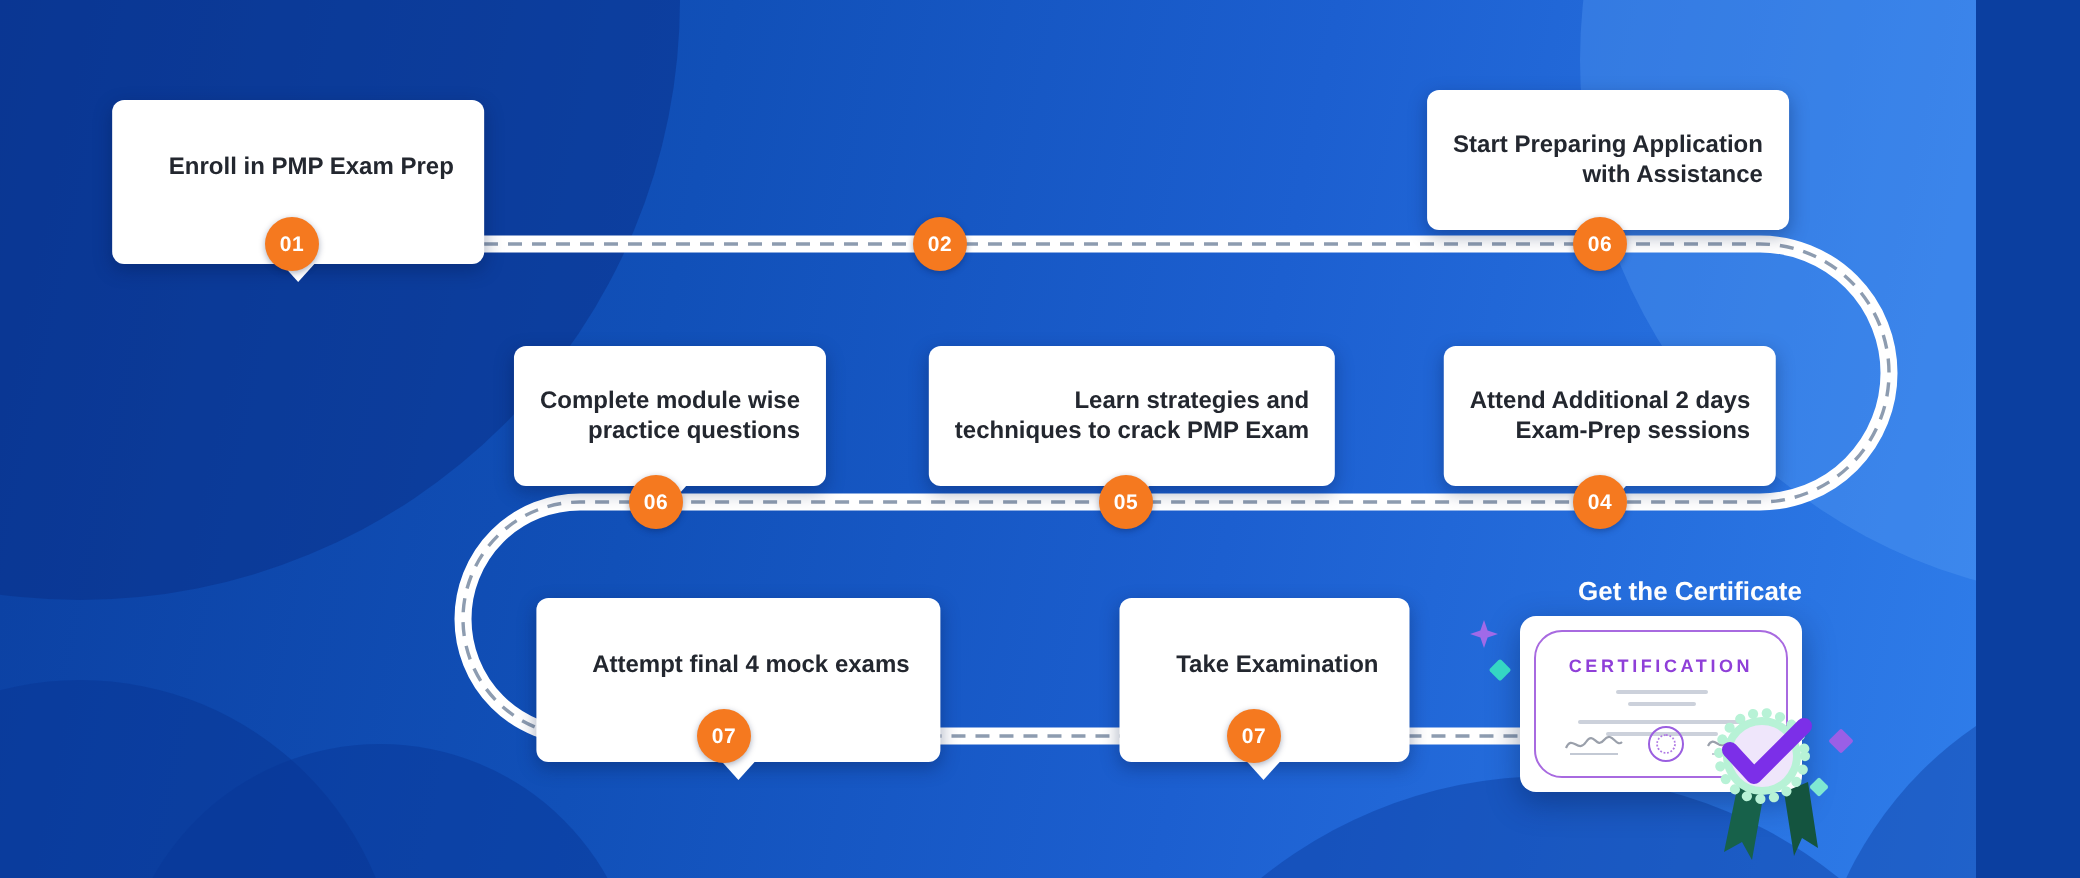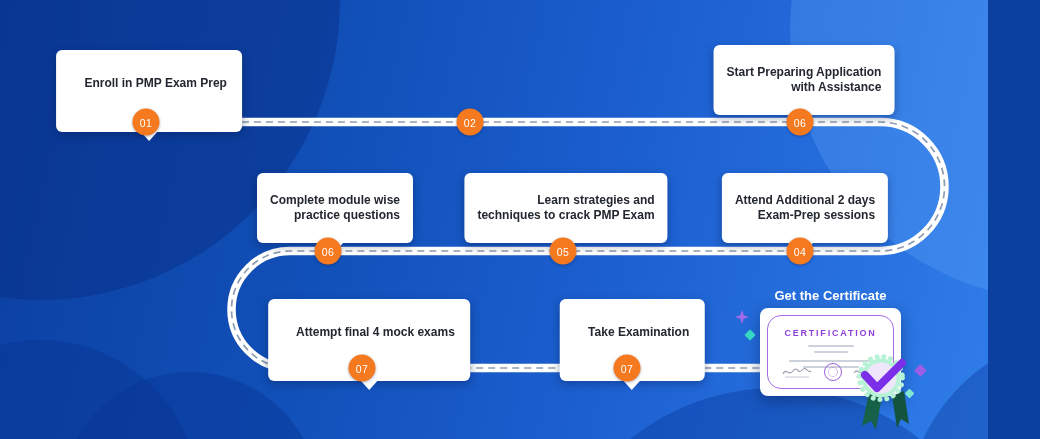--- a/index.html
+++ b/index.html
@@ -39,7 +39,7 @@
     background:var(--step_orange,#f5791f);
     box-shadow:0 1px 3px rgba(6,24,70,.35);
     display:flex;align-items:center;justify-content:center;
-    color:#ffffff;font-size:10.5px;font-weight:400;letter-spacing:.3px;
+    color:#ffffff;font-size:10.5px;font-weight:700;letter-spacing:.3px;
   }
 
   

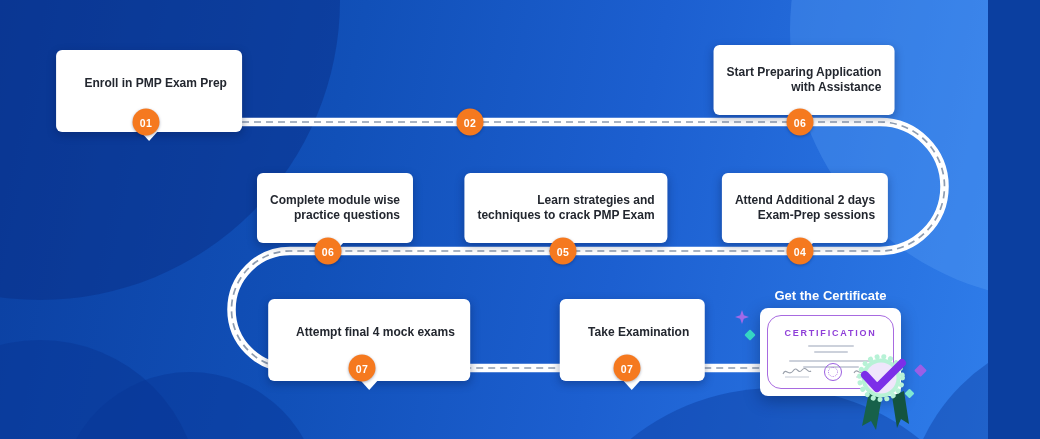--- a/index.html
+++ b/index.html
@@ -45,7 +45,7 @@
   
   .cert-heading{
     position:absolute;left:760px;top:288px;width:141px;z-index:5;
-    text-align:center;color:#ffffff;font-size:13px;font-weight:700;
+    text-align:right;color:#ffffff;font-size:13px;font-weight:700;
   }
   .cert-card{
     position:absolute;left:760px;top:308px;width:141px;height:88px;z-index:5;

